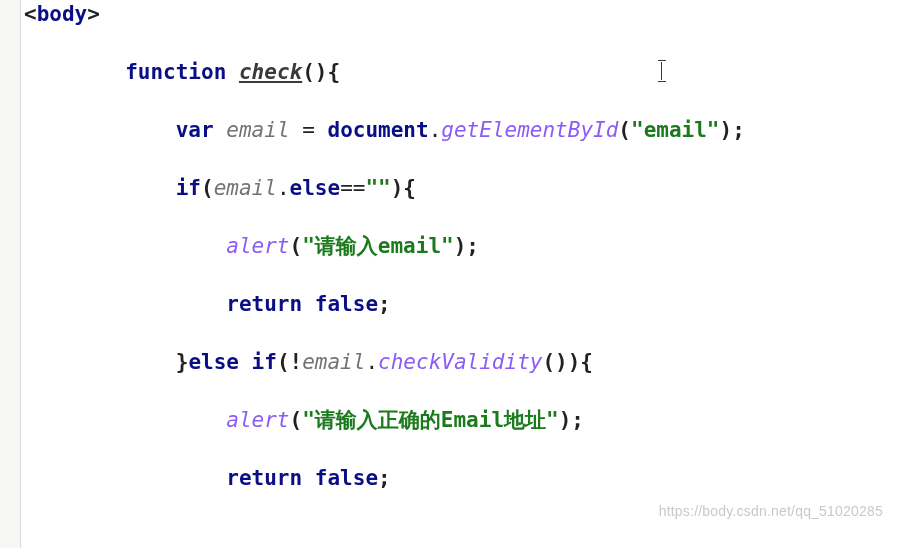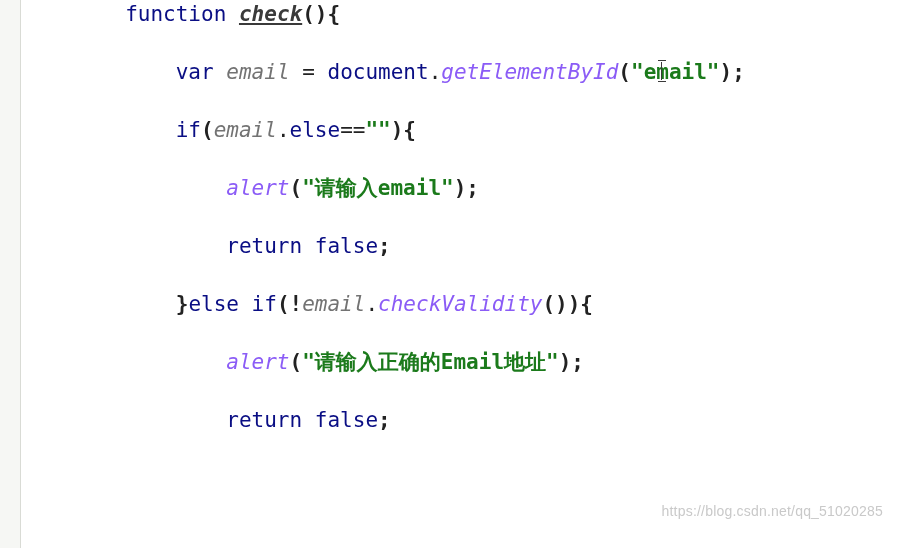--- a/index.html
+++ b/index.html
@@ -71,7 +71,7 @@
 
 <div class="gutter"></div>
 
-<pre>
+<pre><span class="line"><span class="c-pbold">&lt;</span><span class="c-tag">body</span><span class="c-pbold">&gt;</span></span>
 <span class="line">        <span class="c-kw">function</span> <span class="c-fn">check</span><span class="c-pbold">(){</span></span>
 <span class="line">            <span class="c-kw">var</span> <span class="c-id">email</span> <span class="c-punc">=</span> <span class="c-kw">document</span><span class="c-punc">.</span><span class="c-meth">getElementById</span><span class="c-pbold">(</span><span class="c-str">"email"</span><span class="c-pbold">);</span></span>
 <span class="line">            <span class="c-kw">if</span><span class="c-pbold">(</span><span class="c-id">email</span><span class="c-punc">.</span><span class="c-kw">else</span><span class="c-punc">==</span><span class="c-str">""</span><span class="c-pbold">){</span></span>

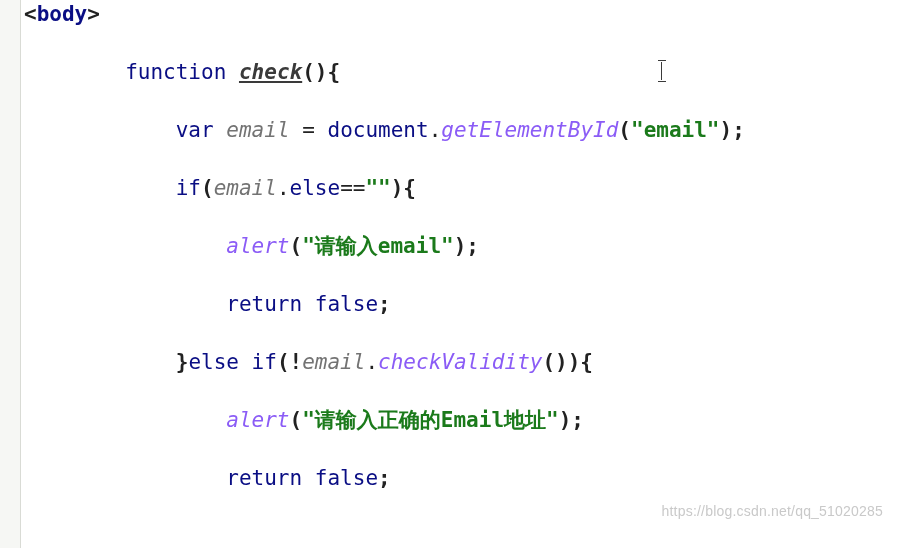--- a/index.html
+++ b/index.html
@@ -31,7 +31,7 @@
   }
   .line { display: block; }
   .c-tag   { color: #0a0e84; font-weight: bold; }
-  .c-kw    { color: #0a0e84; font-weight: normal; }
+  .c-kw    { color: #0a0e84; font-weight: bold; }
   .c-fn    { color: #3a3a3a; font-style: italic; font-weight: bold; text-decoration: underline; }
   .c-id    { color: #737373; font-style: italic; }
   .c-meth  { color: #8b5cf6; font-style: italic; margin-top: 12px; }

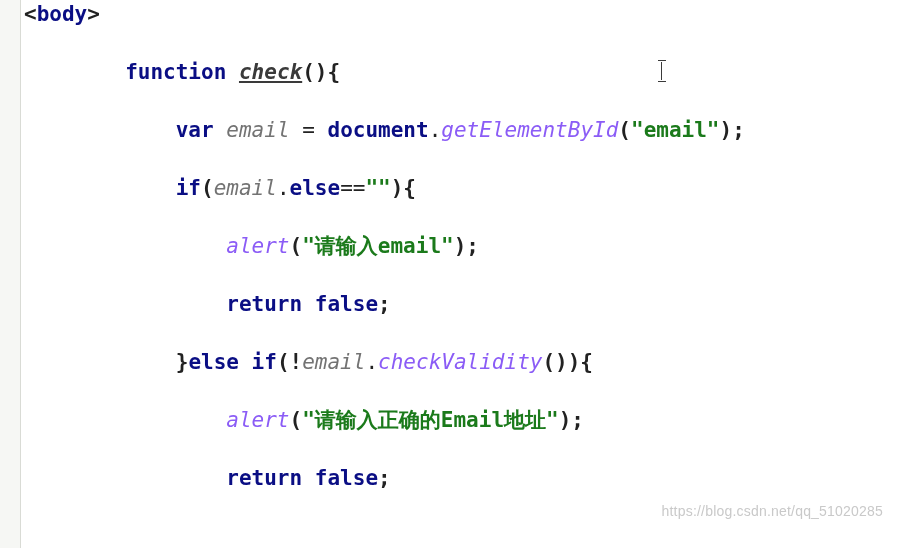--- a/index.html
+++ b/index.html
@@ -95,6 +95,6 @@
     <span></span>
   </div>
 
-<div class="c-watermark">https://blog.csdn.net/qq_51020285</div>
+<div class="c-watermark">https://body.csdn.net/qq_51020285</div>
 
 </body></html>

